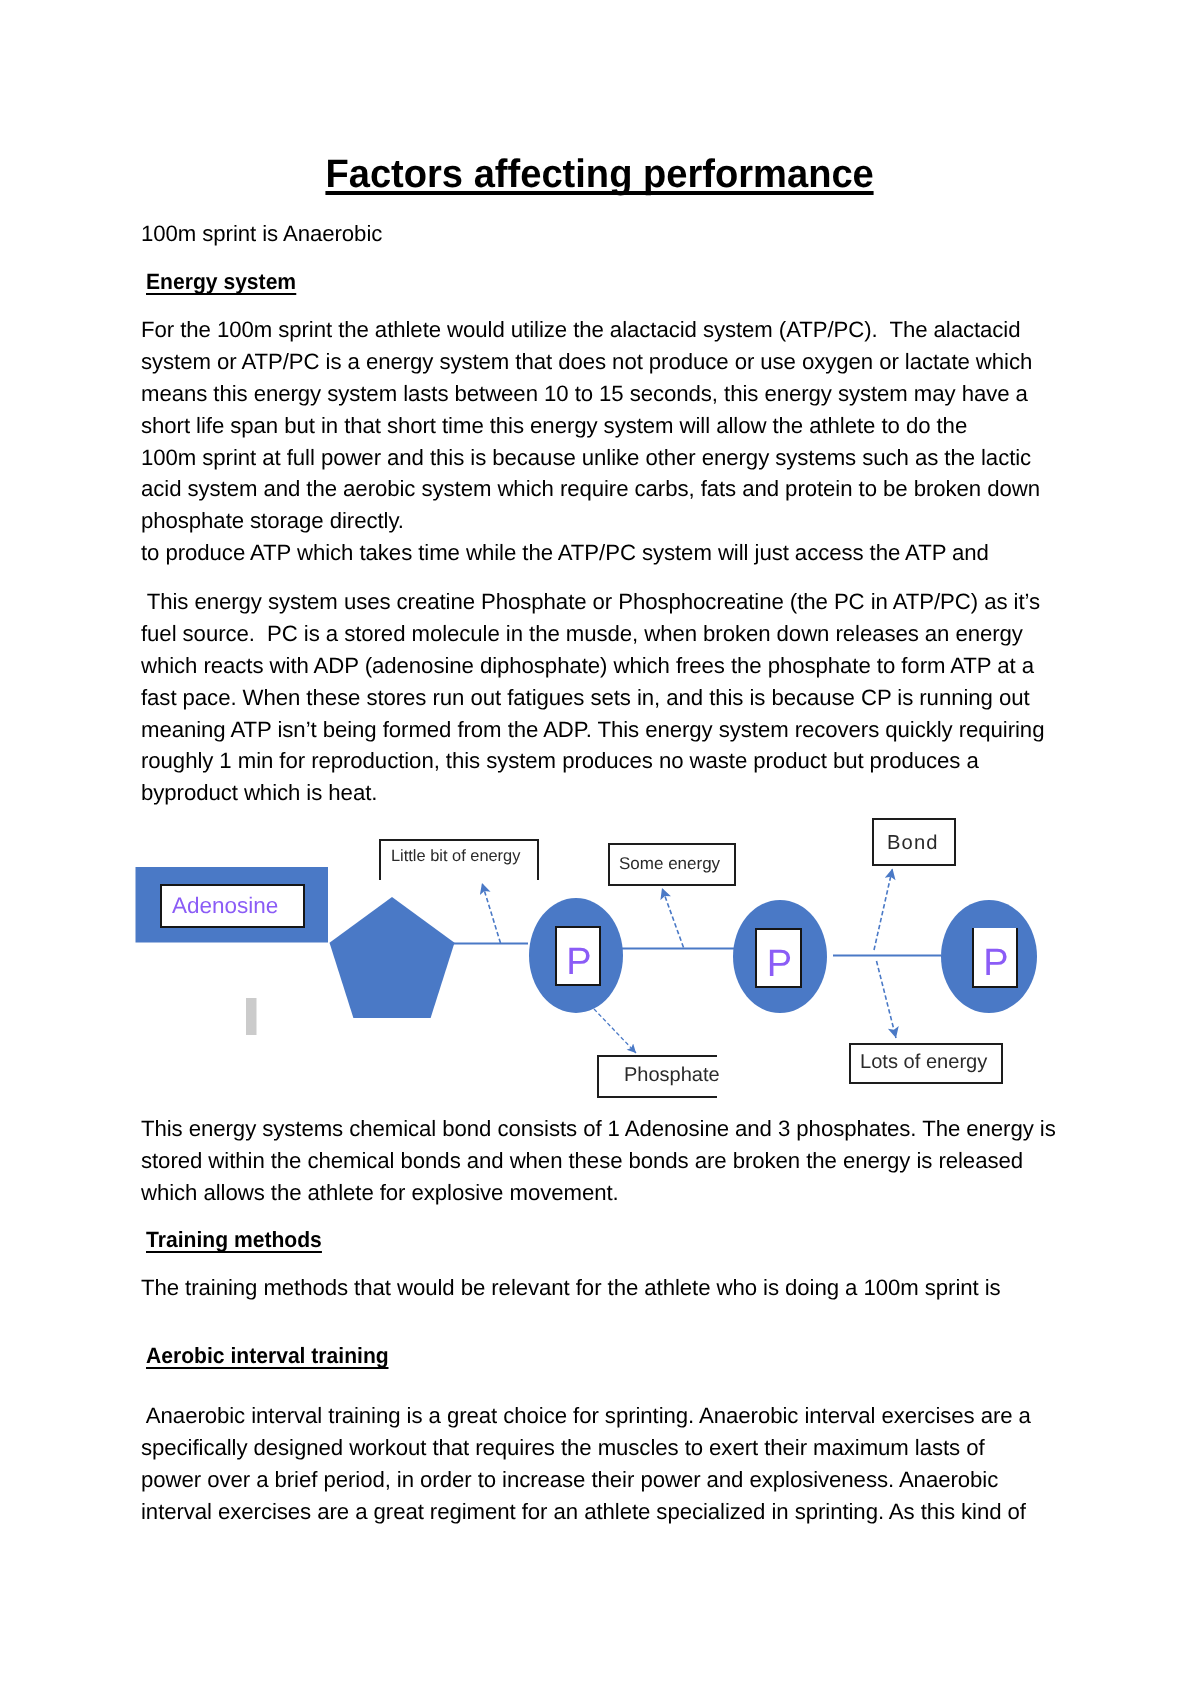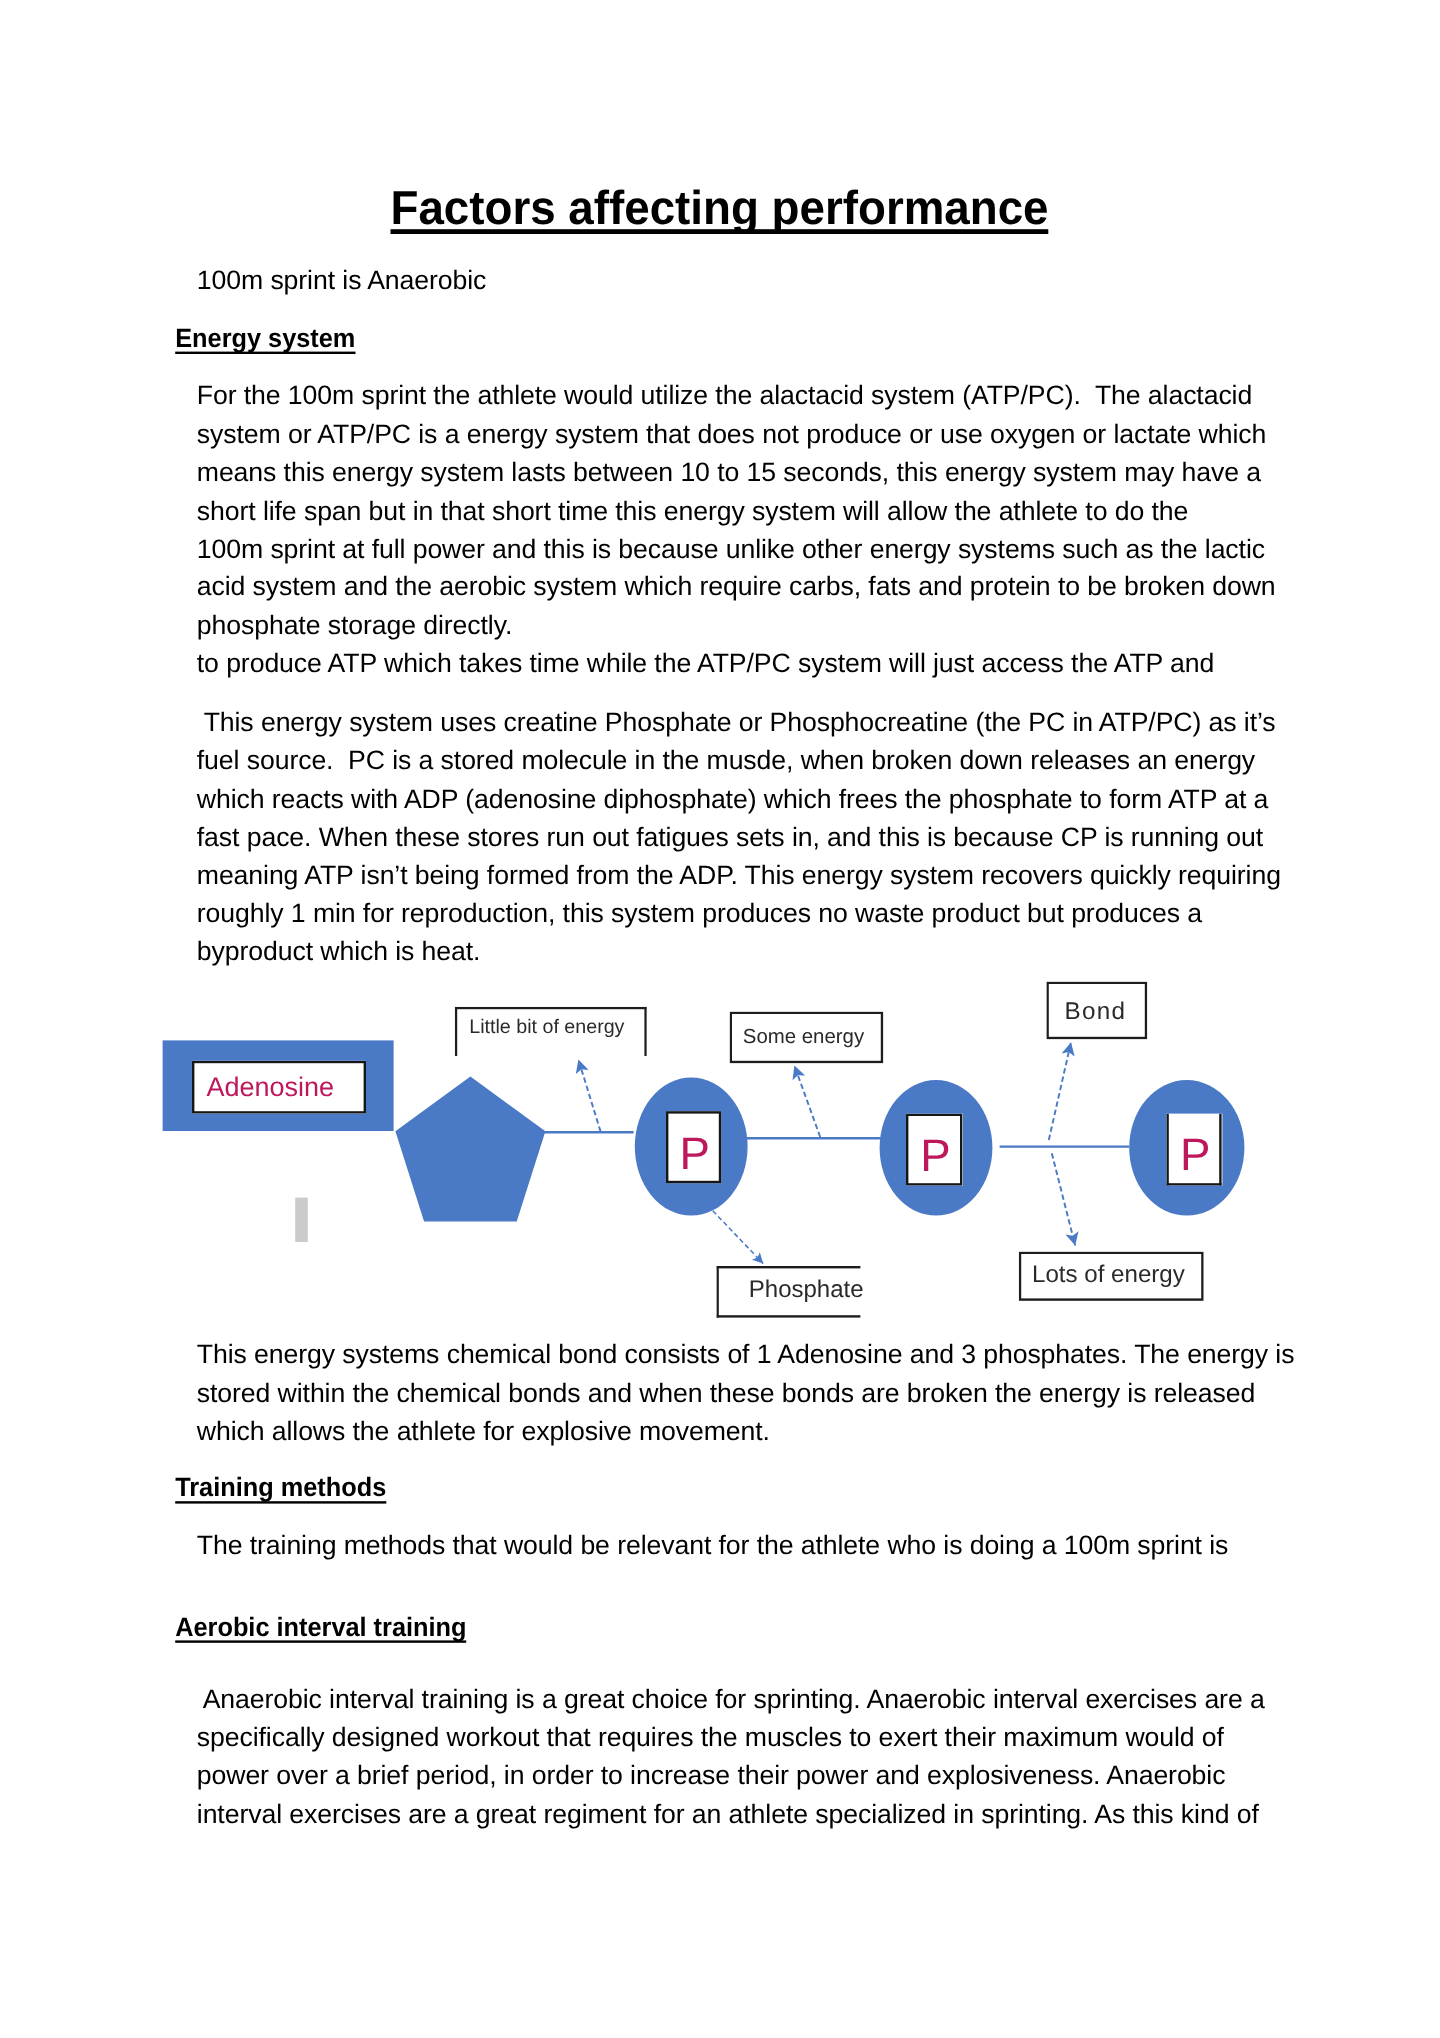--- a/index.html
+++ b/index.html
@@ -15,7 +15,7 @@
   .doc-title .u{border-bottom:4px solid #000;display:inline-block;line-height:33px;
                 transform:scaleX(0.96);}
 
-  .para{position:absolute;left:164px;font-size:22.2px;line-height:31.95px;letter-spacing:-0.07px;}
+  .para{position:absolute;left:141px;font-size:22.2px;line-height:31.95px;letter-spacing:-0.07px;}
   .ln{white-space:pre;}
 
   .head{position:absolute;left:146px;font-size:22.2px;line-height:31.95px;font-weight:bold;

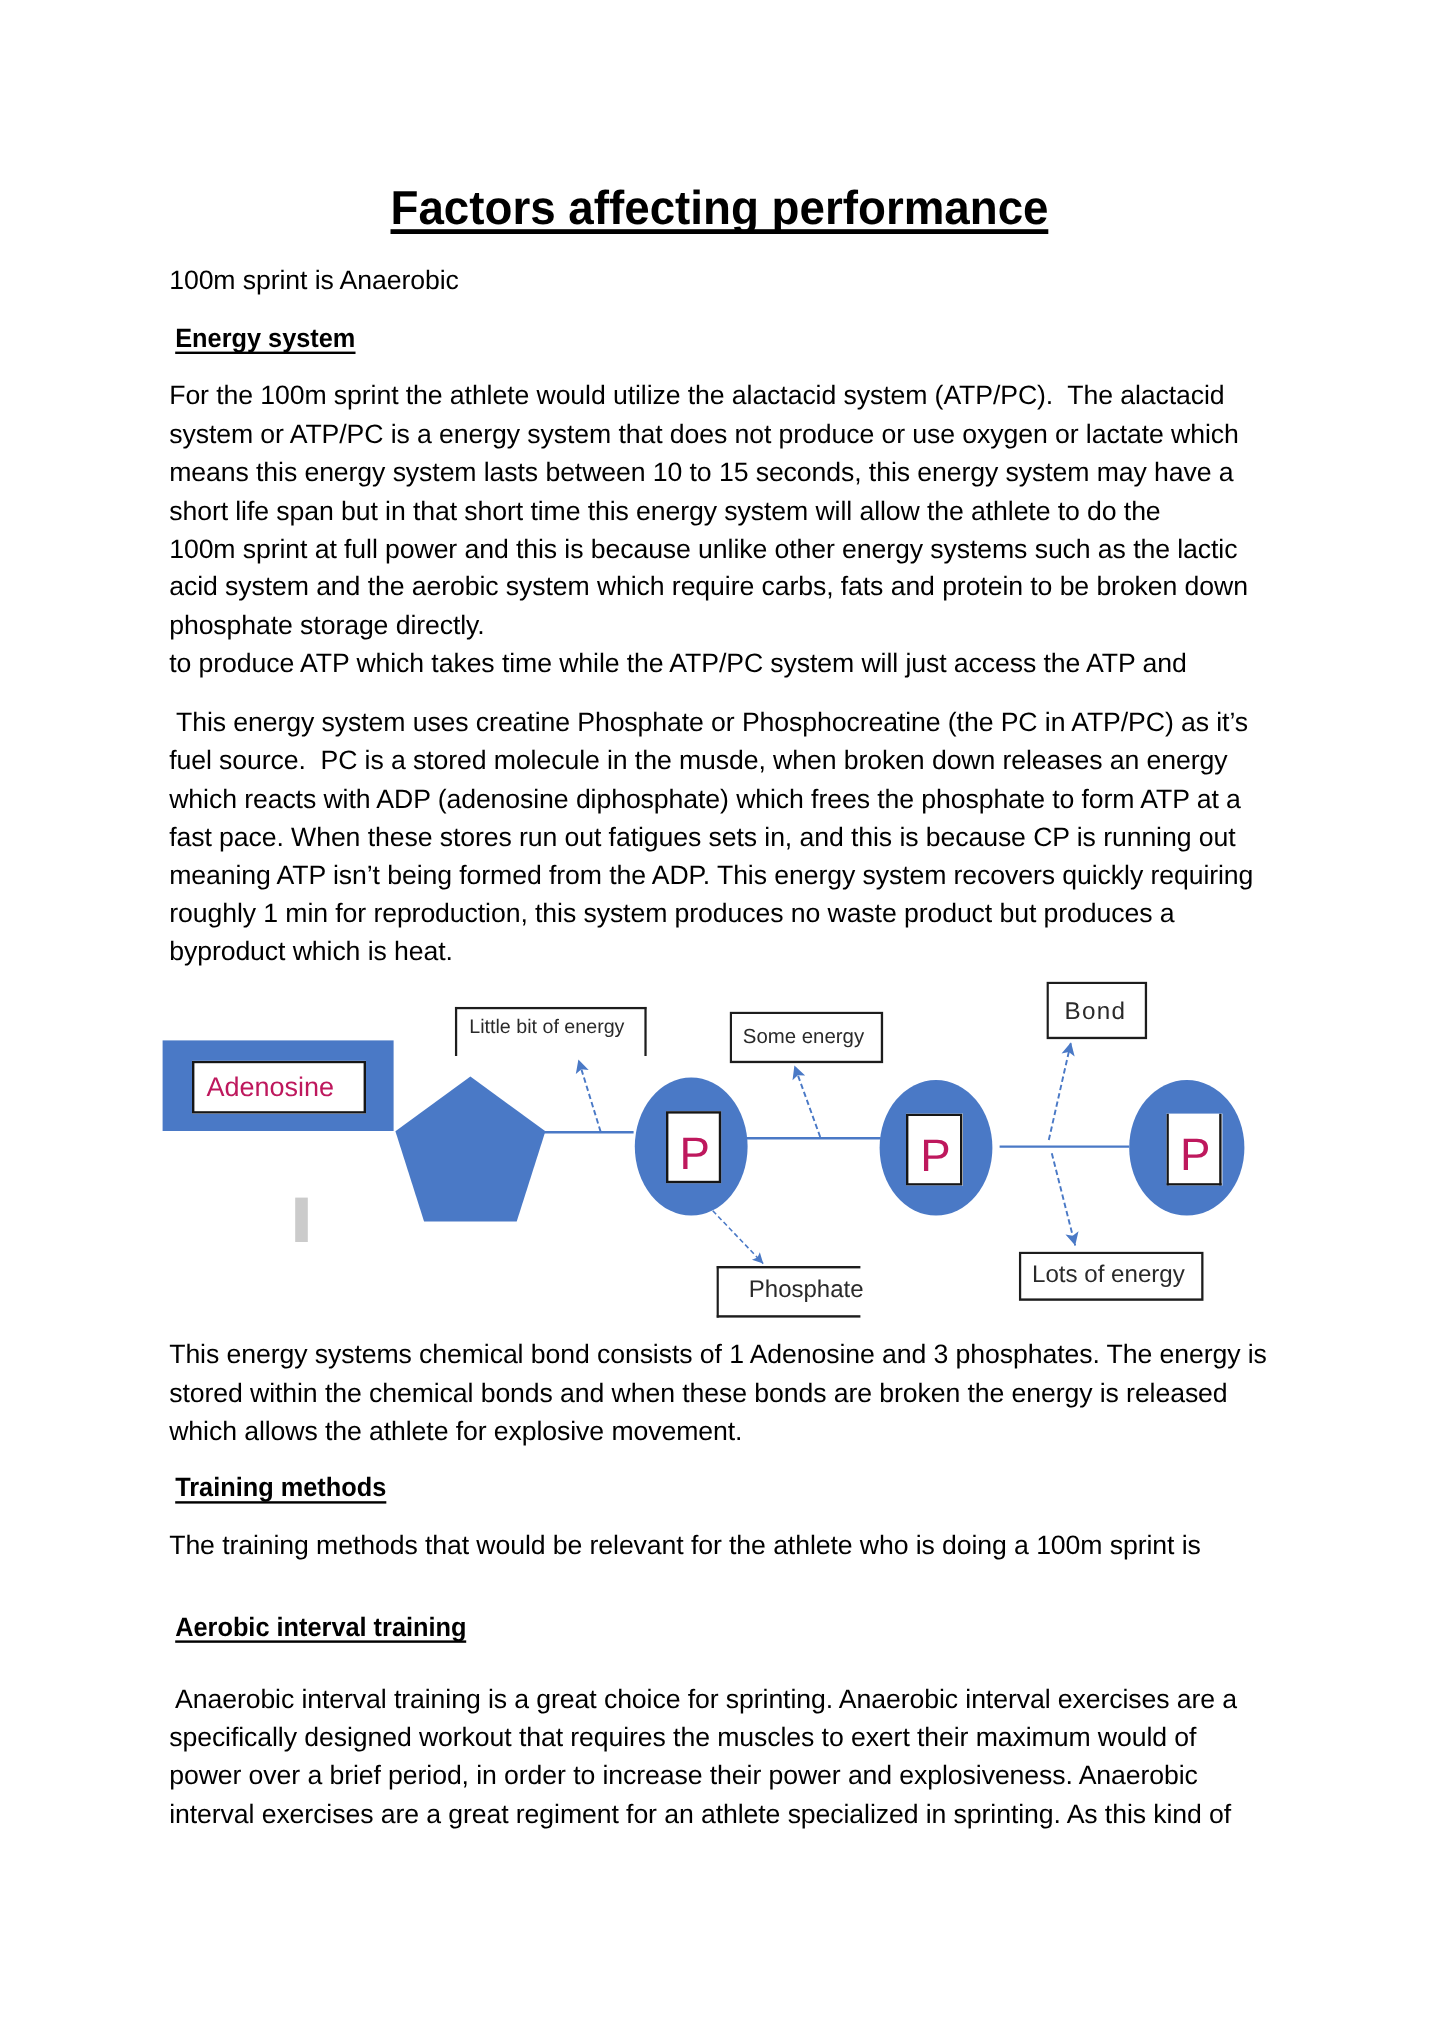--- a/index.html
+++ b/index.html
@@ -27,7 +27,7 @@
   .diagram{position:absolute;left:0;top:0;width:1200px;height:1698px;}
   .diagram > svg{position:absolute;left:0;top:0;}
   .dg-box{position:absolute;box-sizing:border-box;background:#fff;
-          font-family:"Liberation Sans",sans-serif;color:#be185d;
+          font-family:"Liberation Sans",sans-serif;color:#8b5cf6;
           display:flex;align-items:center;transform:translateZ(0);}
   .adn{left:160px;top:884px;width:145px;height:44px;border:2.2px solid #161616;
        font-size:22.5px;padding-left:10px;white-space:nowrap;}

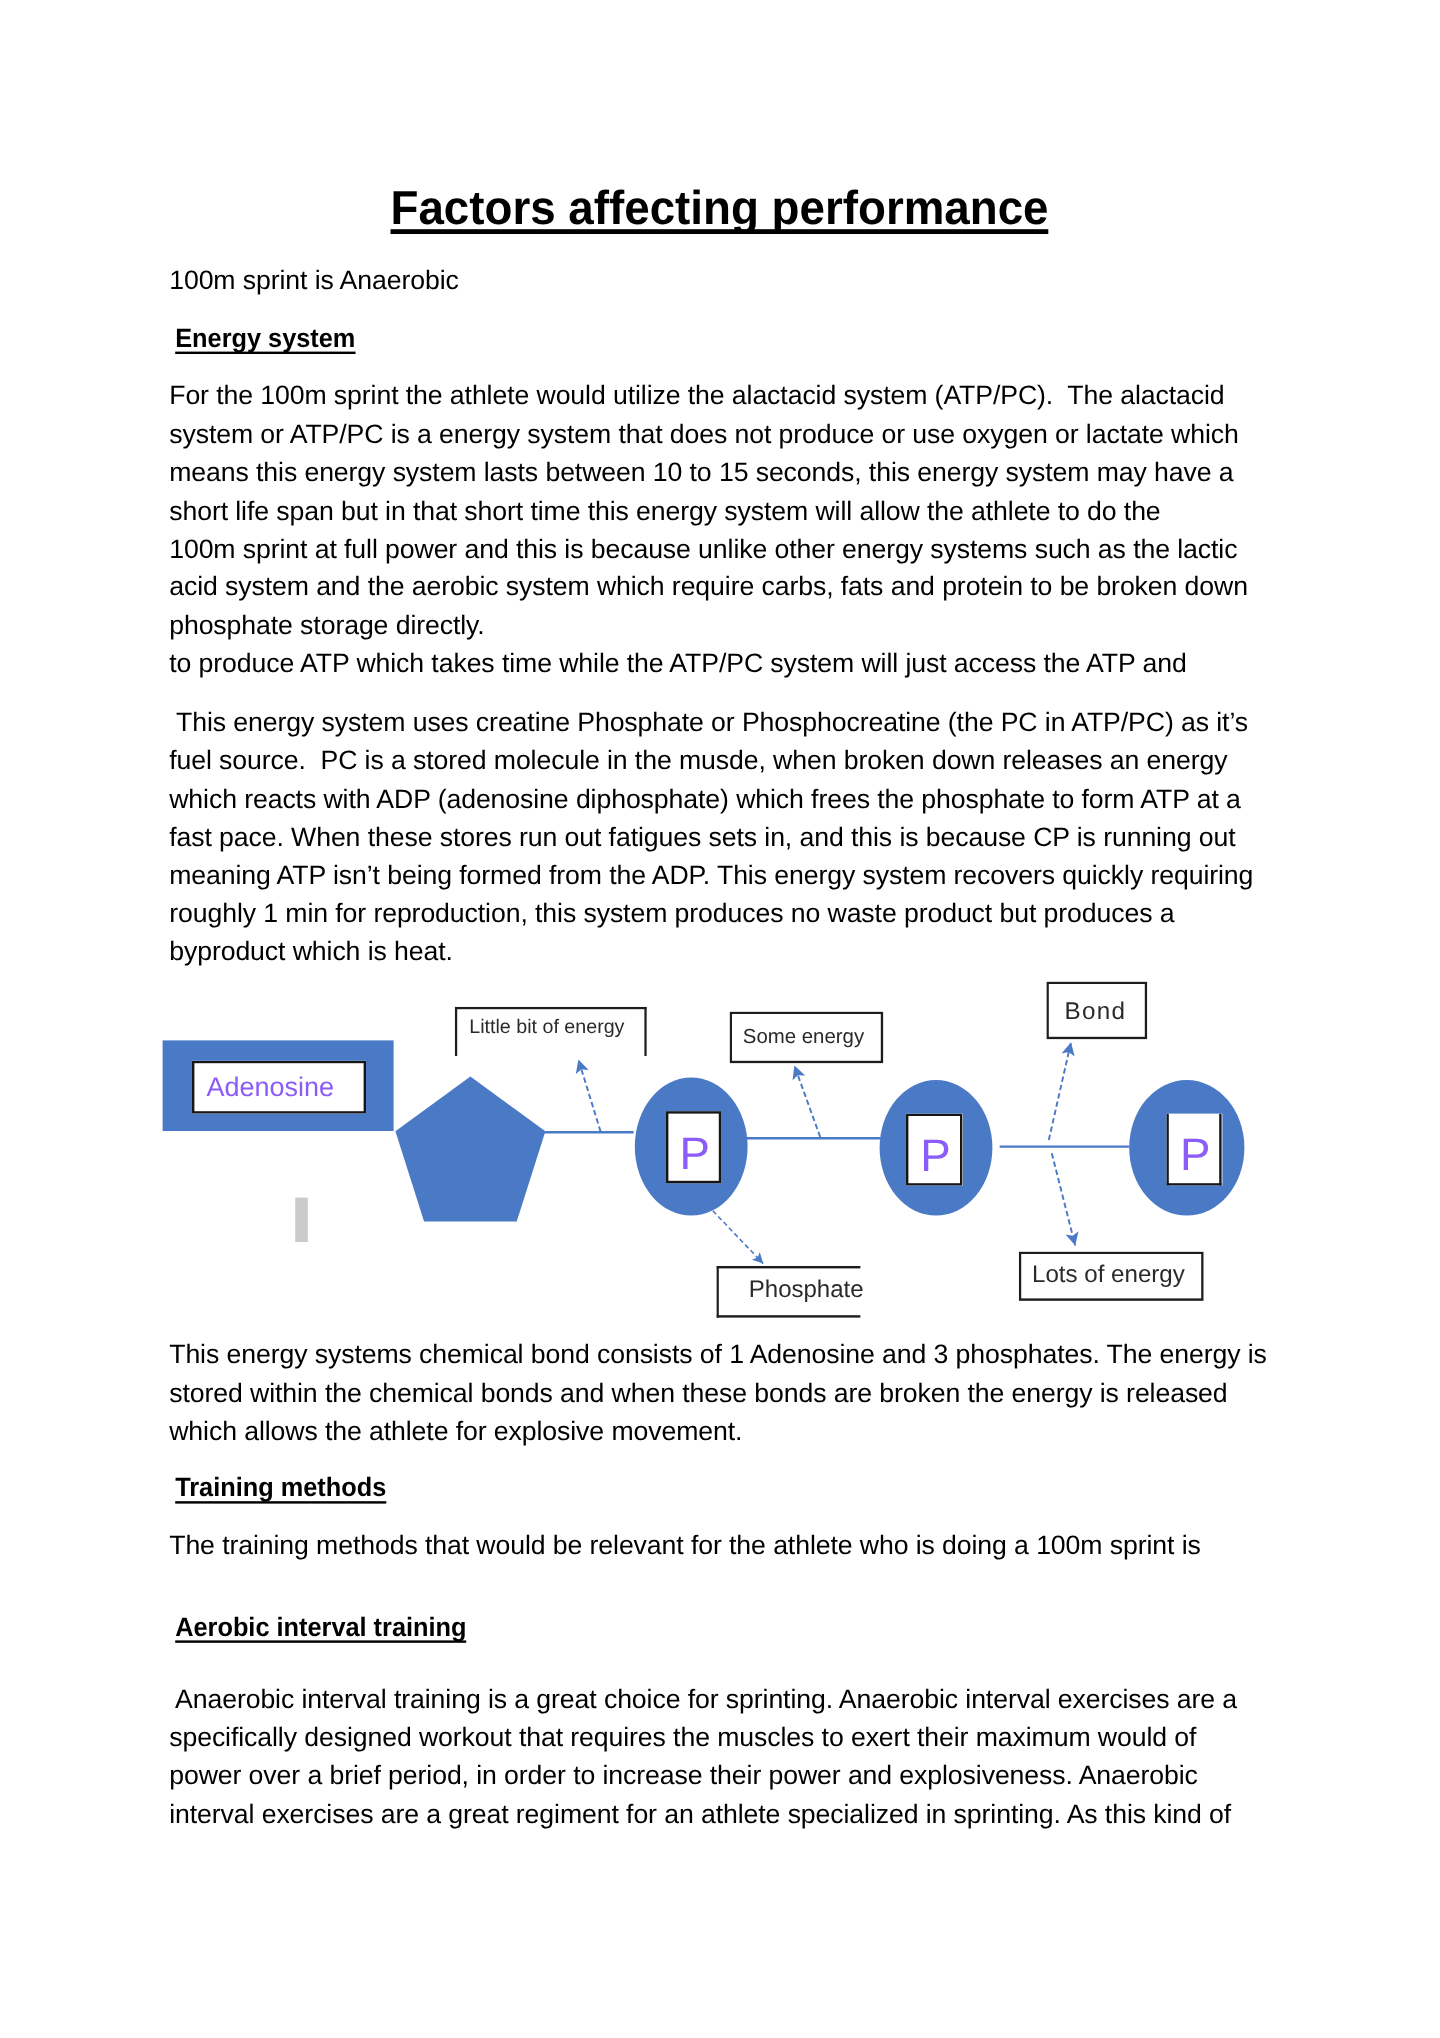--- a/index.html
+++ b/index.html
@@ -149,7 +149,7 @@
 
   <div class="para" style="top:1400px;">
     <div class="ln"> Anaerobic interval training is a great choice for sprinting. Anaerobic interval exercises are a</div>
-    <div class="ln">specifically designed workout that requires the muscles to exert their maximum would of</div>
+    <div class="ln">specifically designed workout that requires the muscles to exert their maximum lasts of</div>
     <div class="ln">power over a brief period, in order to increase their power and explosiveness. Anaerobic</div>
     <div class="ln">interval exercises are a great regiment for an athlete specialized in sprinting. As this kind of</div>
   </div>

